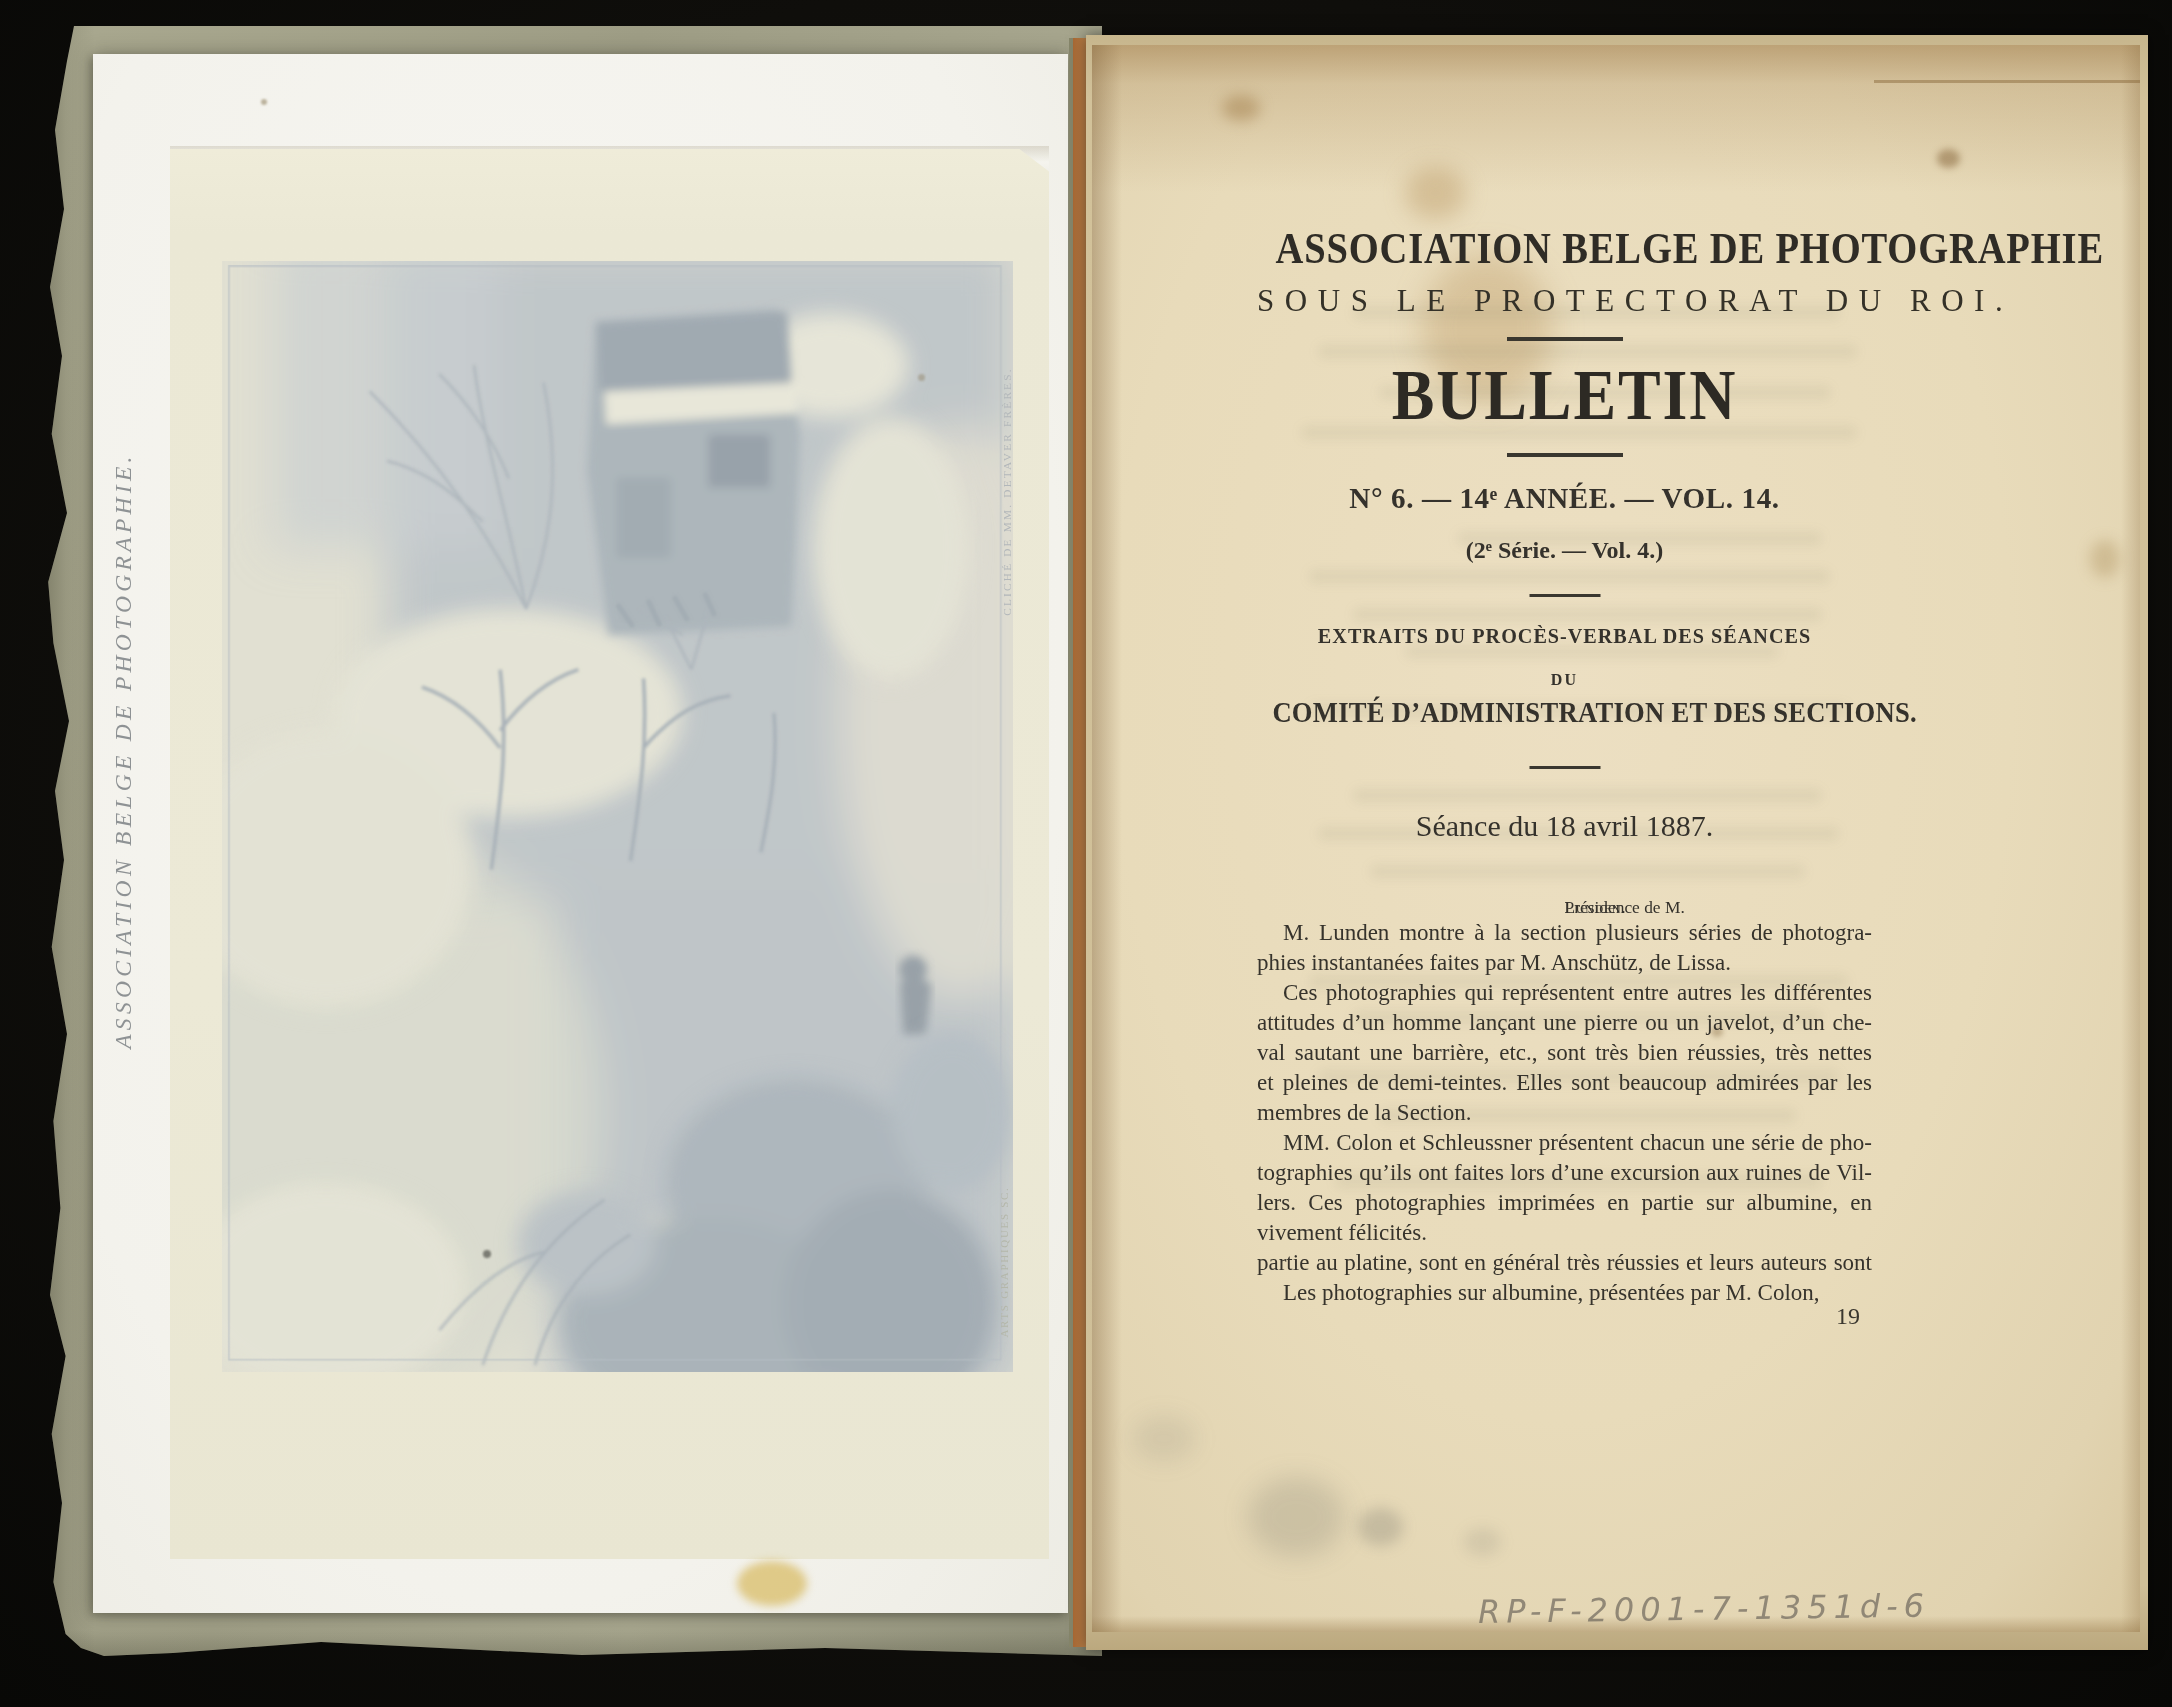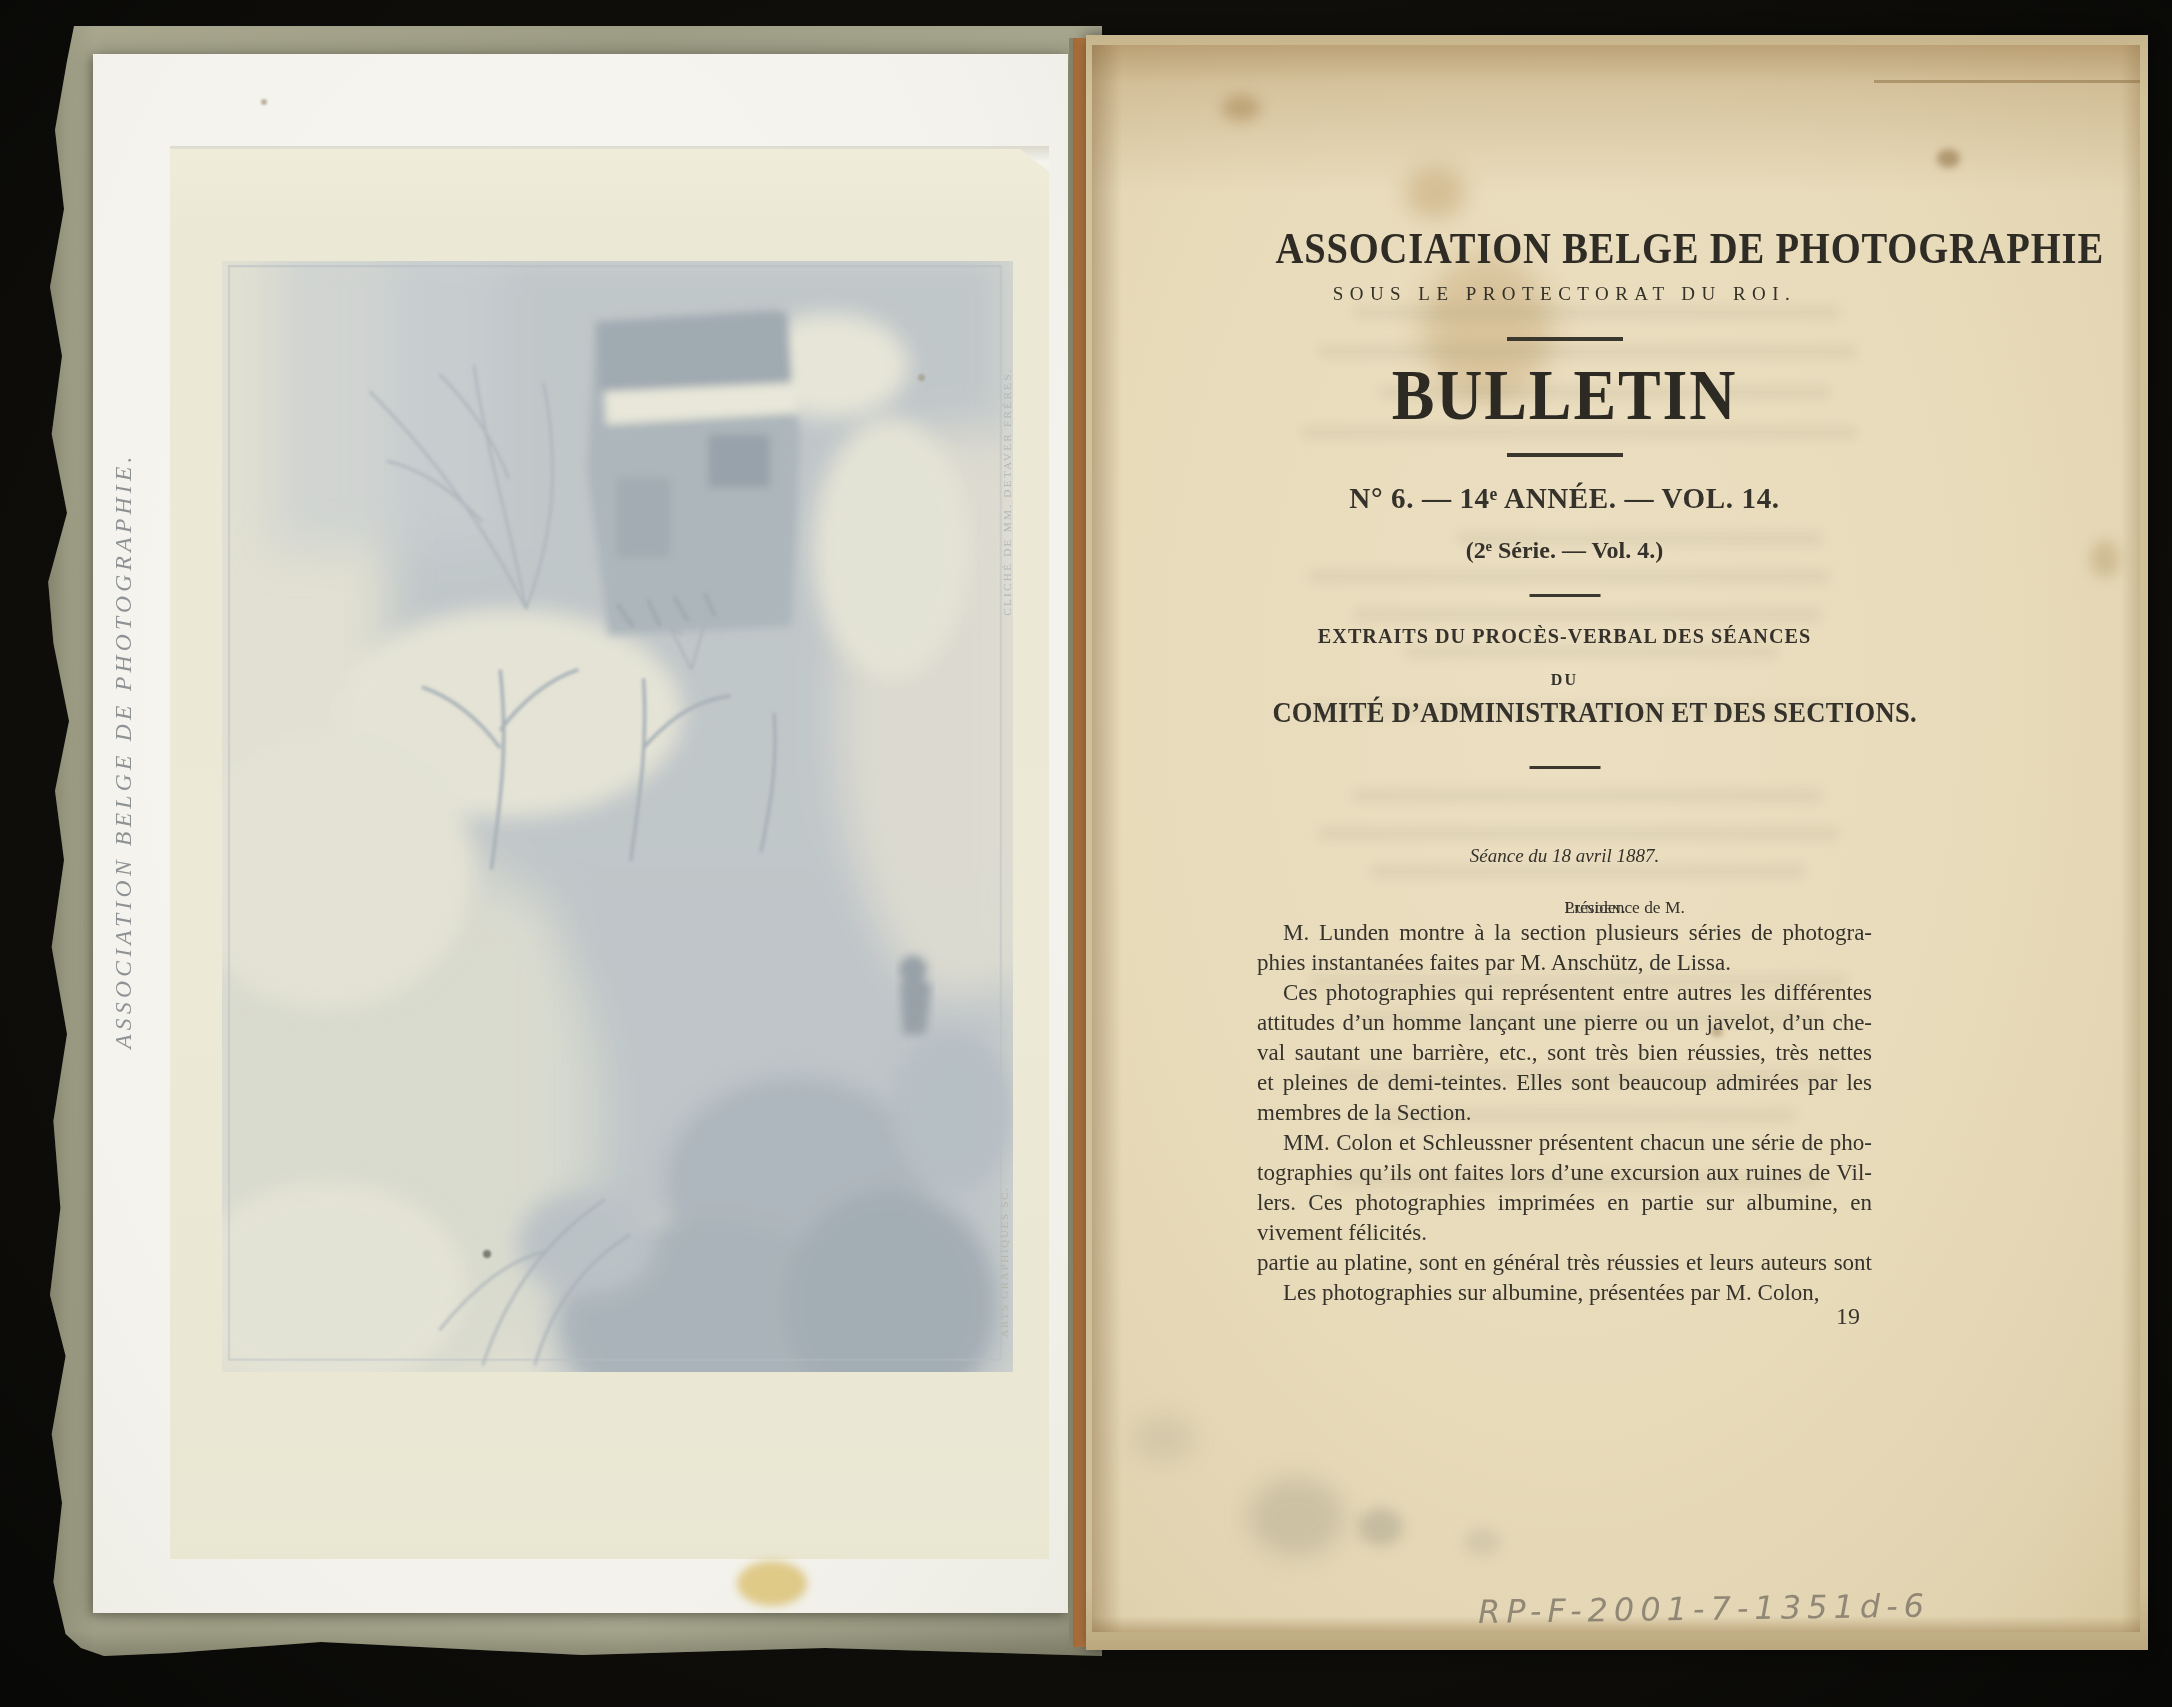--- a/index.html
+++ b/index.html
@@ -55,7 +55,7 @@
   .center{left:0;width:100%;text-align:center;white-space:nowrap;}
   .main-title{top:179px;font-size:41px;font-weight:bold;letter-spacing:0.9px;
     transform:scale(.94,1.06);color:#2f2c26;}
-  .sub-title{top:238px;font-size:19px;letter-spacing:.34em;color:#343128;}
+  .sub-title{top:238px;font-size:31px;letter-spacing:.34em;color:#343128;}
   .rule{left:50%;transform:translateX(-50%);background:#3a372f;}
   .rule1{top:292px;width:116px;height:3.5px;}
   .bulletin{top:311px;font-size:68px;font-weight:bold;letter-spacing:.03em;

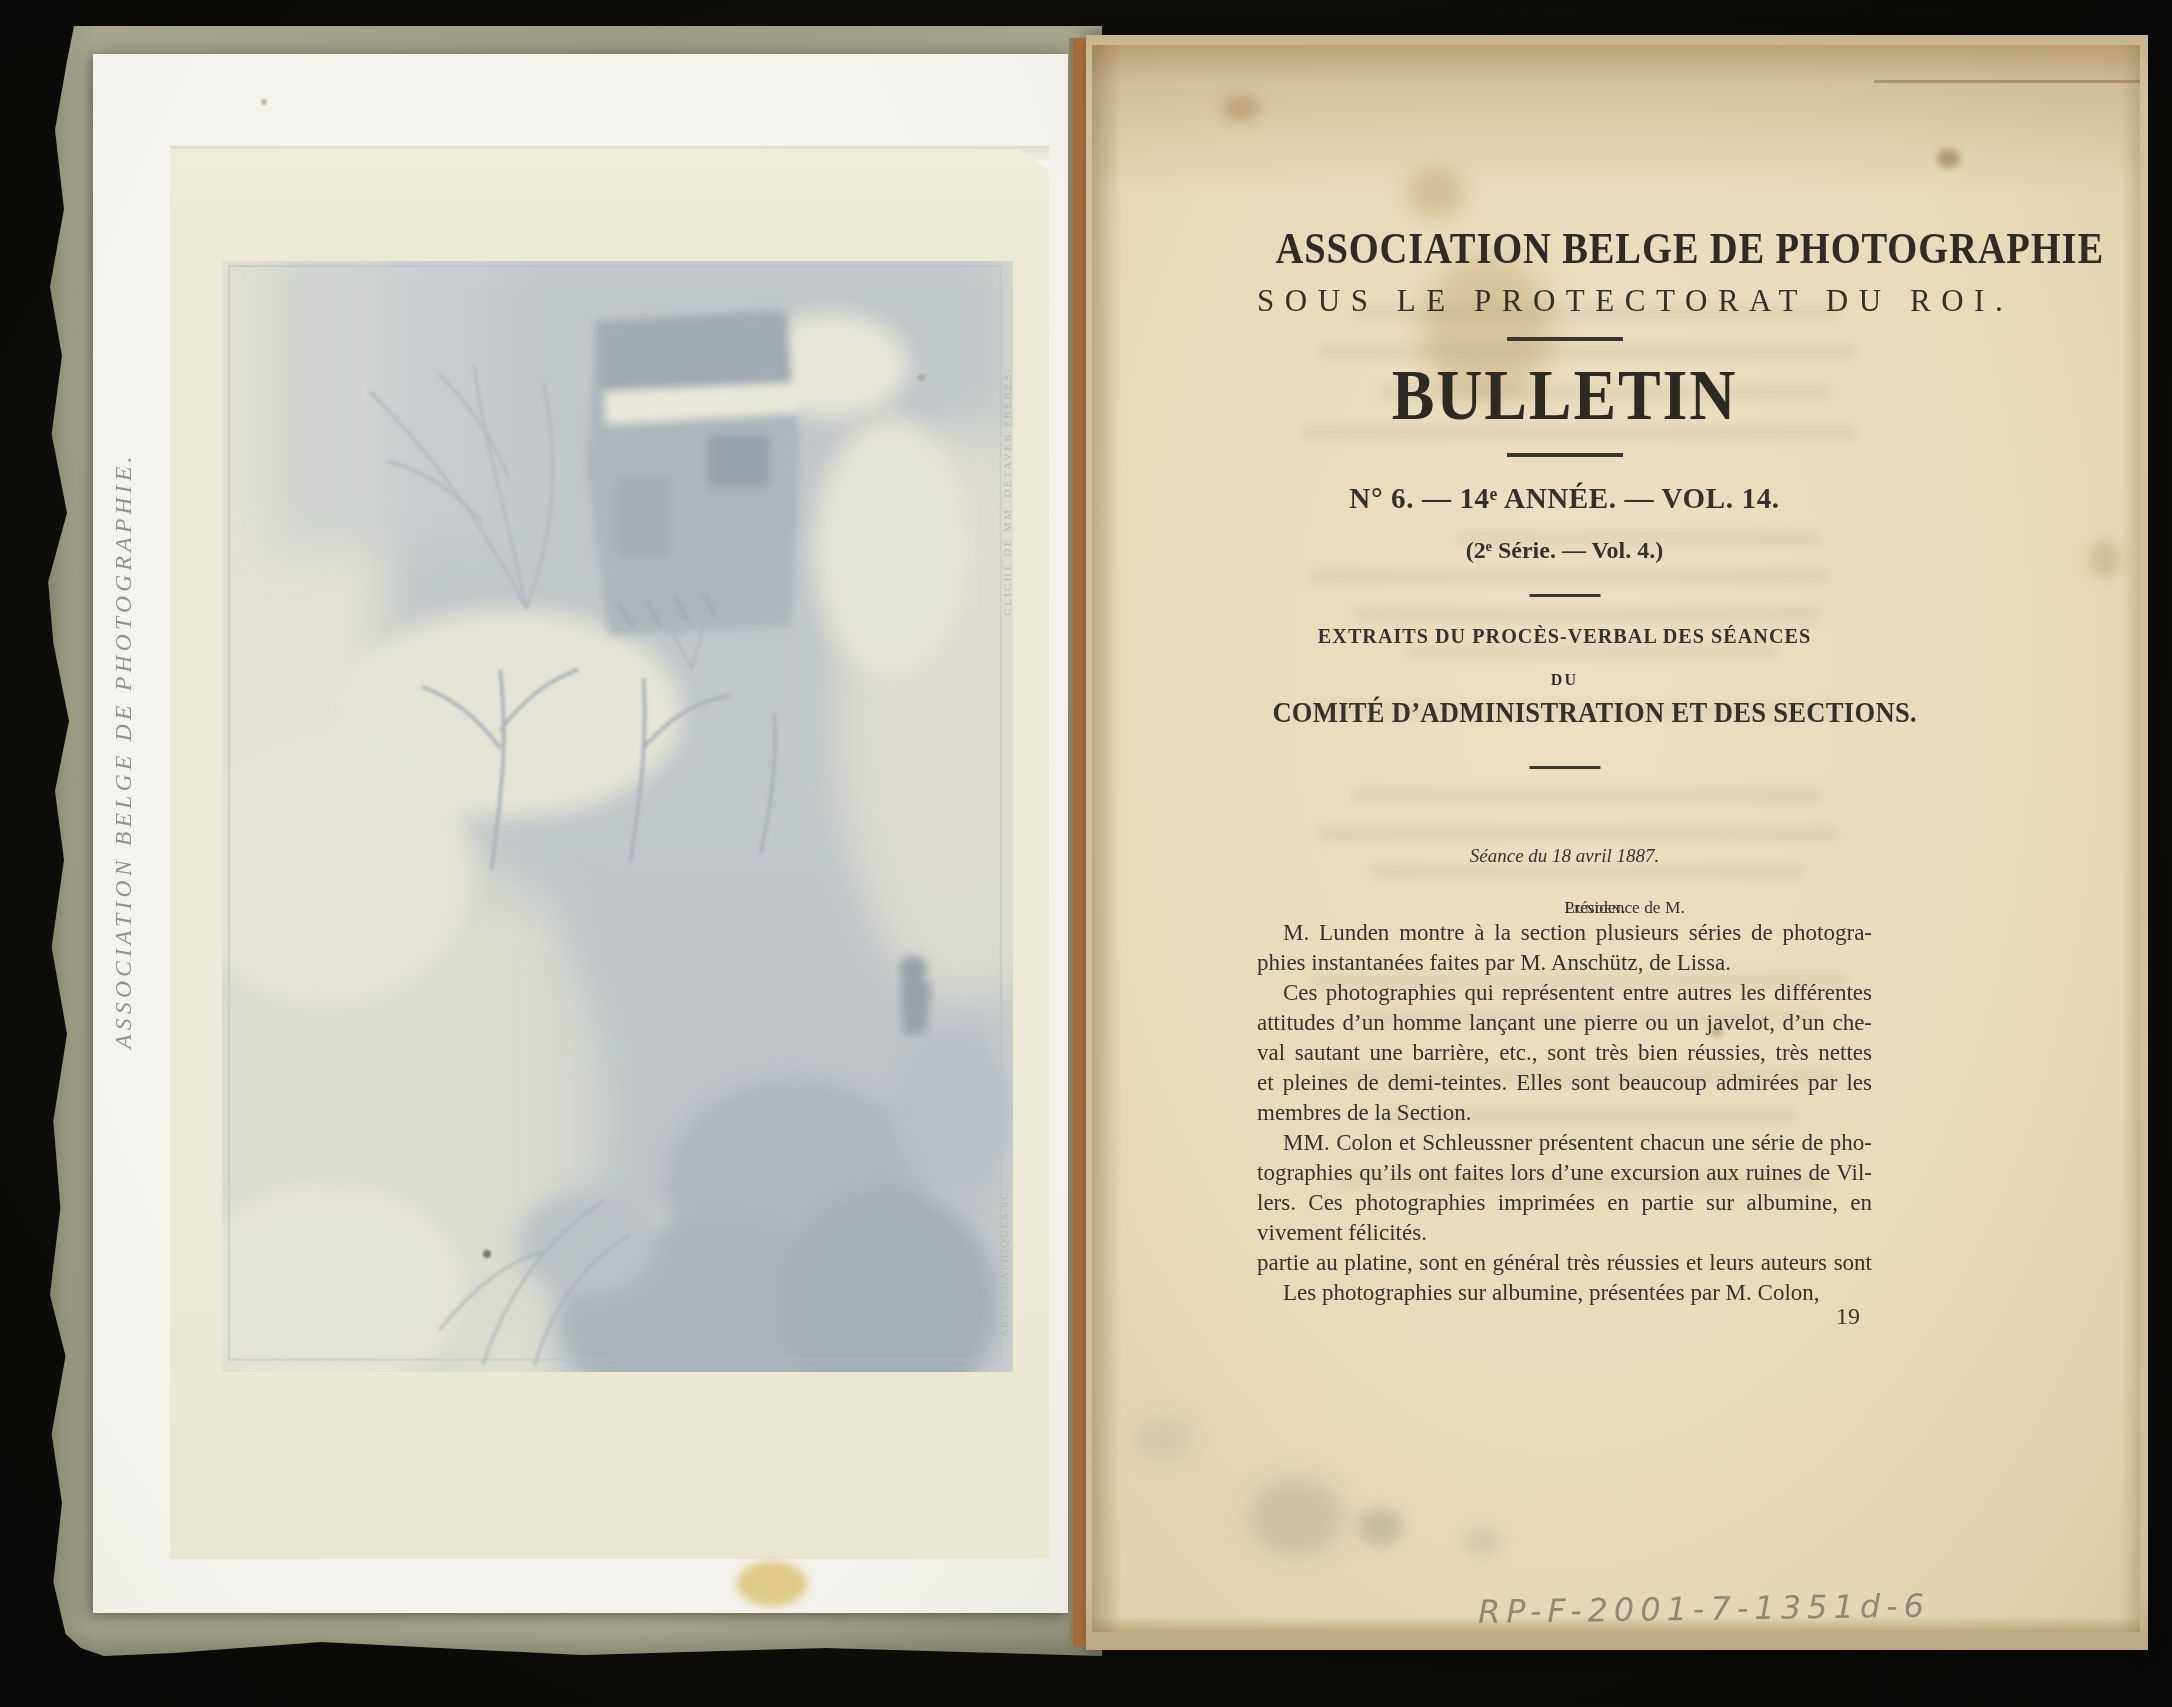--- a/index.html
+++ b/index.html
@@ -70,7 +70,7 @@
   .comite{top:652px;font-size:28px;font-weight:bold;letter-spacing:.01em;transform:scale(.95,1.03);}
   .rule4{top:721px;width:71px;height:2.6px;}
   .section-title{top:761px;font-size:21px;font-weight:bold;letter-spacing:.04em;}
-  .seance{top:800px;font-size:19px;font-style:italic;}
+  .seance{top:764px;font-size:30px;}
   .presidence{top:852px;font-size:17.4px;}
   .presidence .sc{font-variant-caps:small-caps;letter-spacing:.04em;}
 

